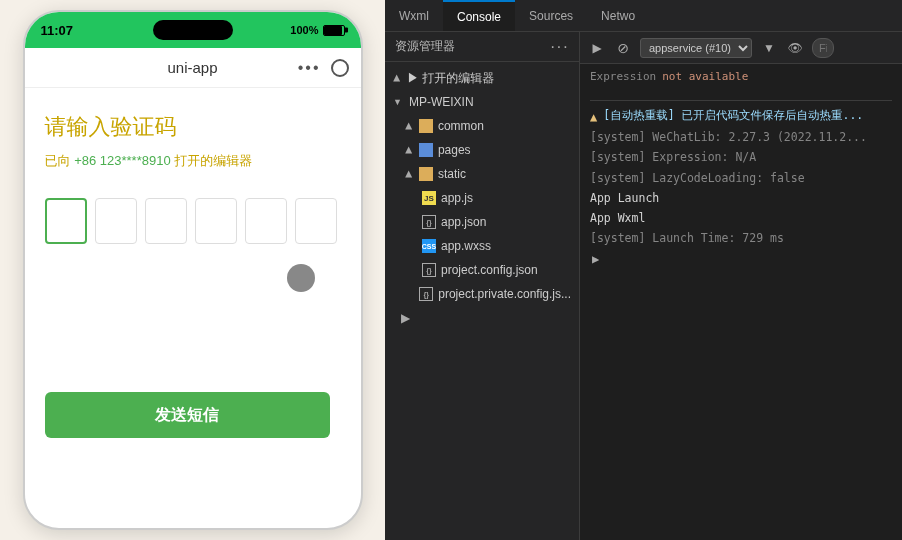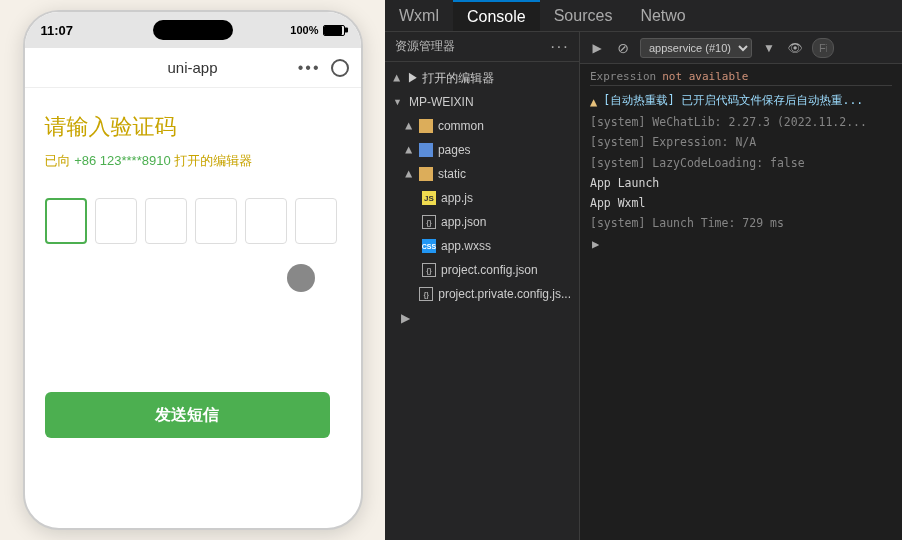--- a/index.html
+++ b/index.html
@@ -223,7 +223,7 @@
       padding: 0 14px;
       display: flex;
       align-items: center;
-      font-size: 16px;
+      font-size: 12px;
       cursor: pointer;
       color: #aaa;
     }

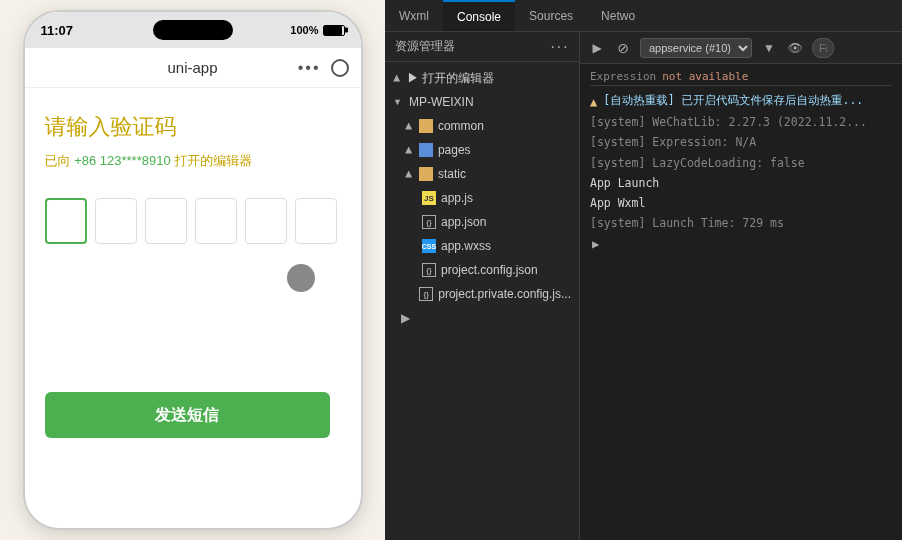--- a/index.html
+++ b/index.html
@@ -39,7 +39,7 @@
     .phone-notch {
       width: 100%;
       height: 36px;
-      background: #e5e5e5;
+      background: #22c55e;
       display: flex;
       align-items: center;
       justify-content: space-between;

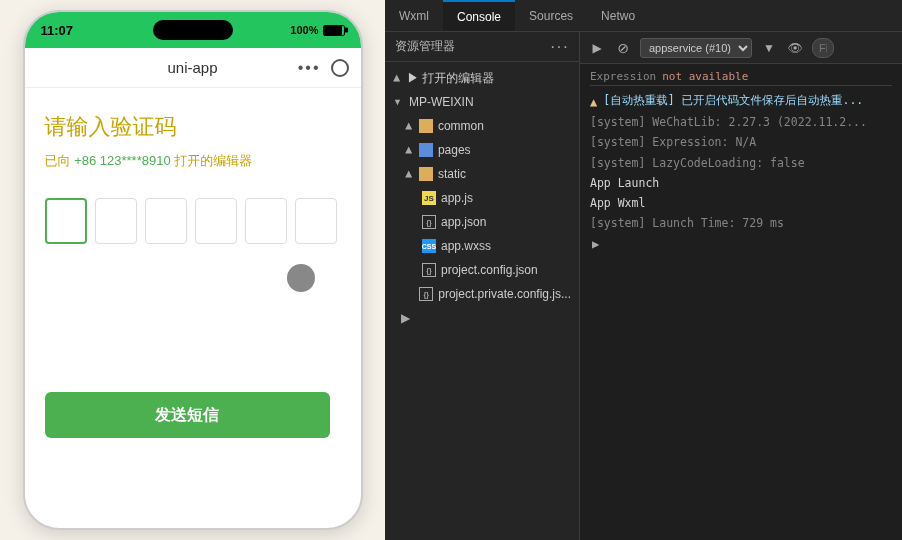--- a/index.html
+++ b/index.html
@@ -385,7 +385,7 @@
       align-items: flex-end;
       gap: 6px;
       margin-bottom: 6px;
-      padding-bottom: 2px;
+      padding-bottom: 17px;
       border-bottom: 1px solid #3c3c3c;
     }
 

